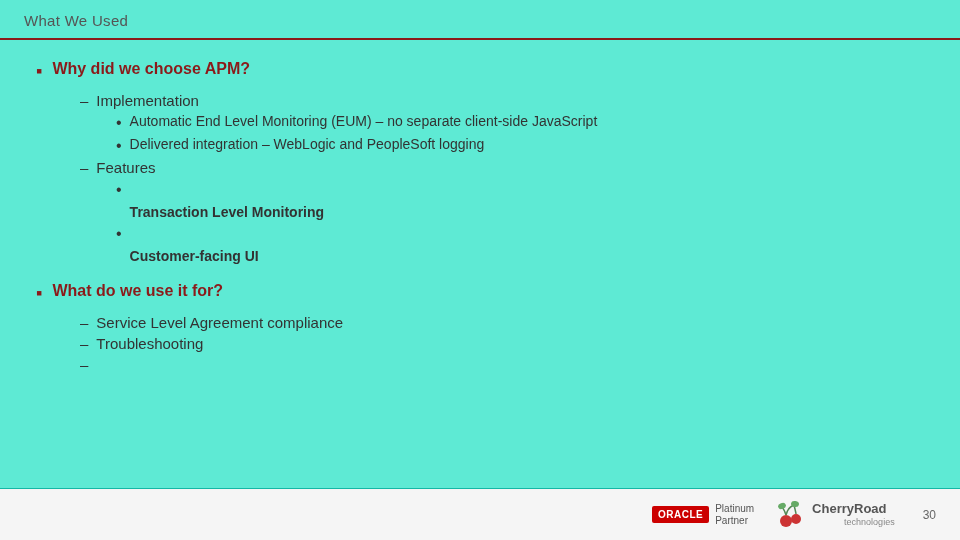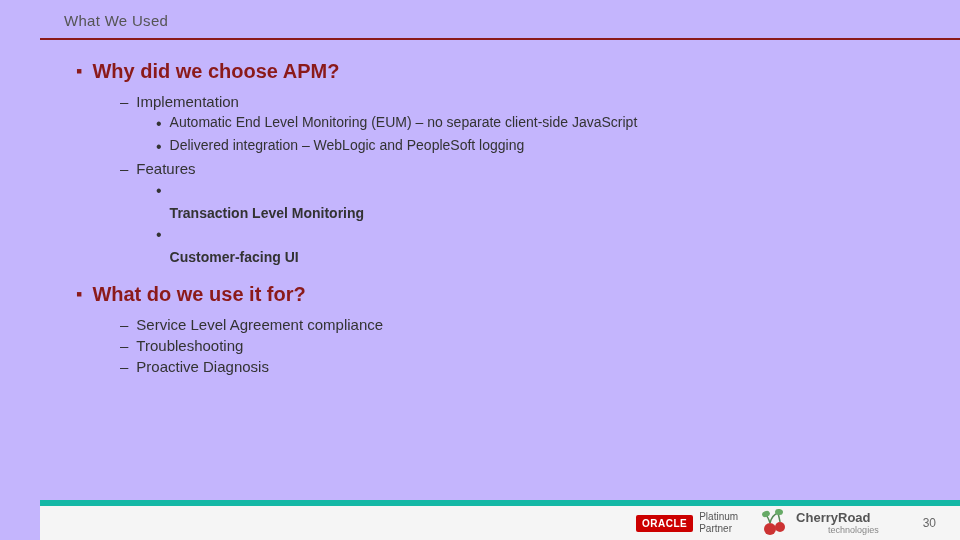--- a/index.html
+++ b/index.html
@@ -16,10 +16,9 @@
     .slide {
       width: 960px;
       height: 540px;
-      background: #c4b5fd;
+      background: #5eead4;
       display: flex;
       flex-direction: column;
-      padding-left: 40px;
     }
 
     

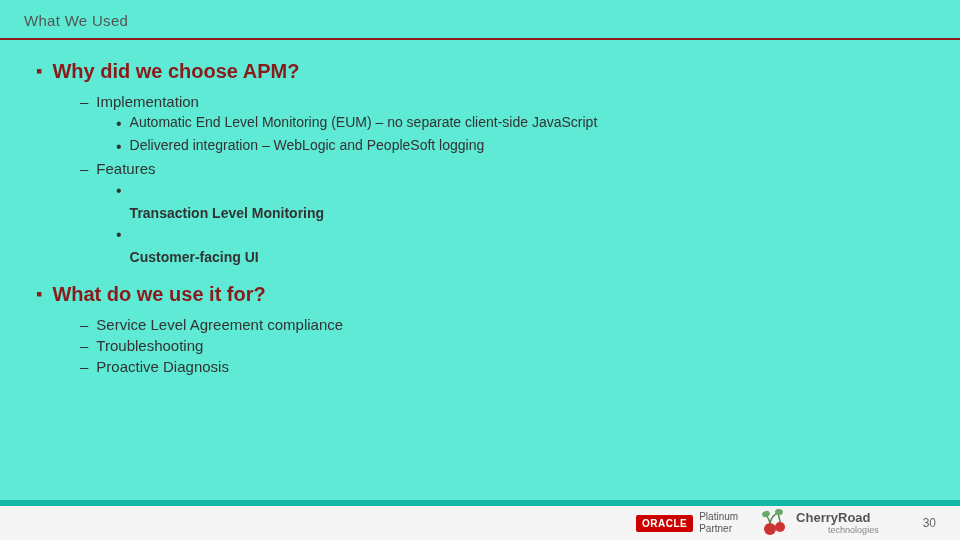--- a/index.html
+++ b/index.html
@@ -59,7 +59,7 @@
     }
 
     .section-heading {
-      font-size: 20px;
+      font-size: 16px;
       font-weight: bold;
       color: #8b1a1a;
     }

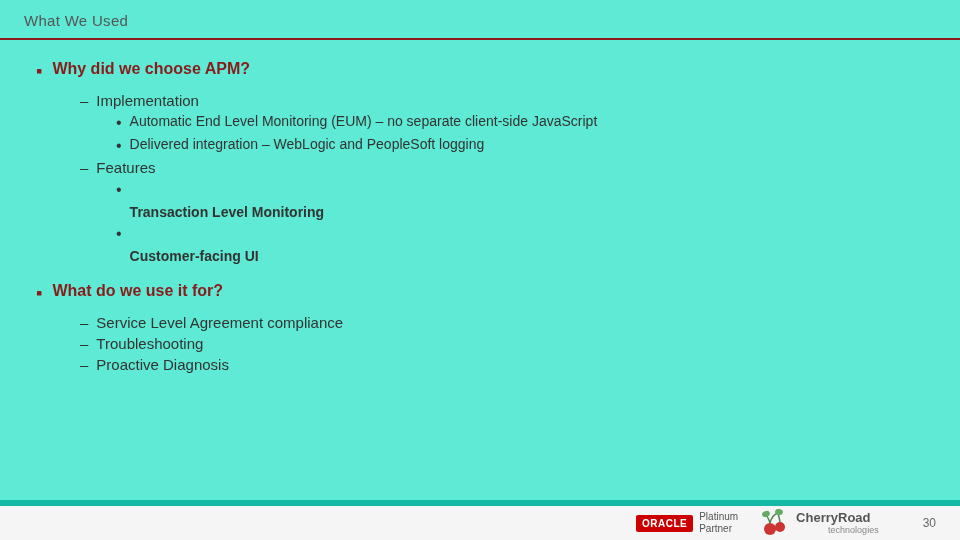--- a/index.html
+++ b/index.html
@@ -248,7 +248,6 @@
       </div>
       <div class="sub-item">
         <span class="sub-dash">–</span>
-        <span>Proactive Diagnosis</span>
       </div>
     </div>
 

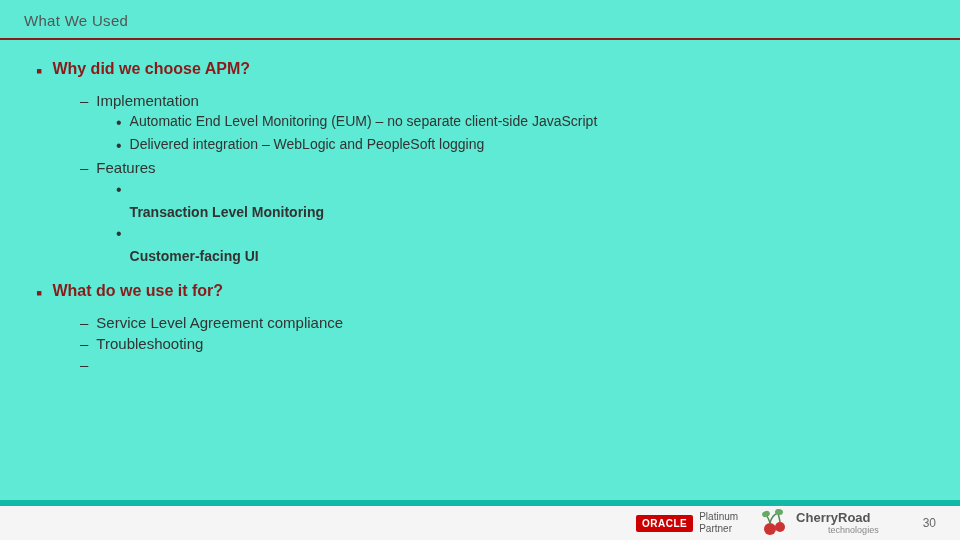--- a/index.html
+++ b/index.html
@@ -113,9 +113,9 @@
 
     
     .footer {
-      height: 40px;
+      height: 52px;
       background: #f5f5f5;
-      border-top: 6px solid #14b8a6;
+      border-top: 1px solid #14b8a6;
       display: flex;
       align-items: center;
       justify-content: flex-end;

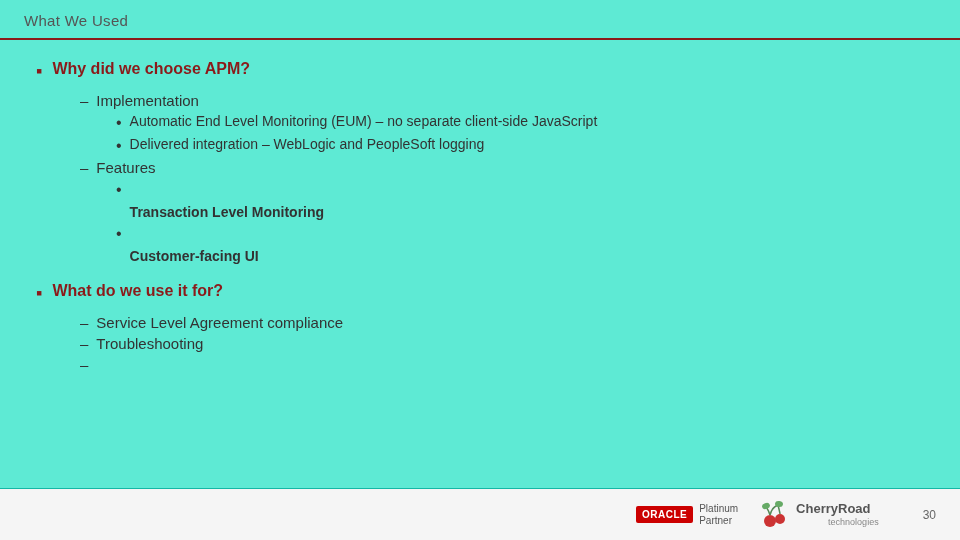--- a/index.html
+++ b/index.html
@@ -175,7 +175,7 @@
     .page-number {
       font-size: 12px;
       color: #666;
-      margin-left: 24px;
+      margin-left: 8px;
     }
 
     .spacer {

